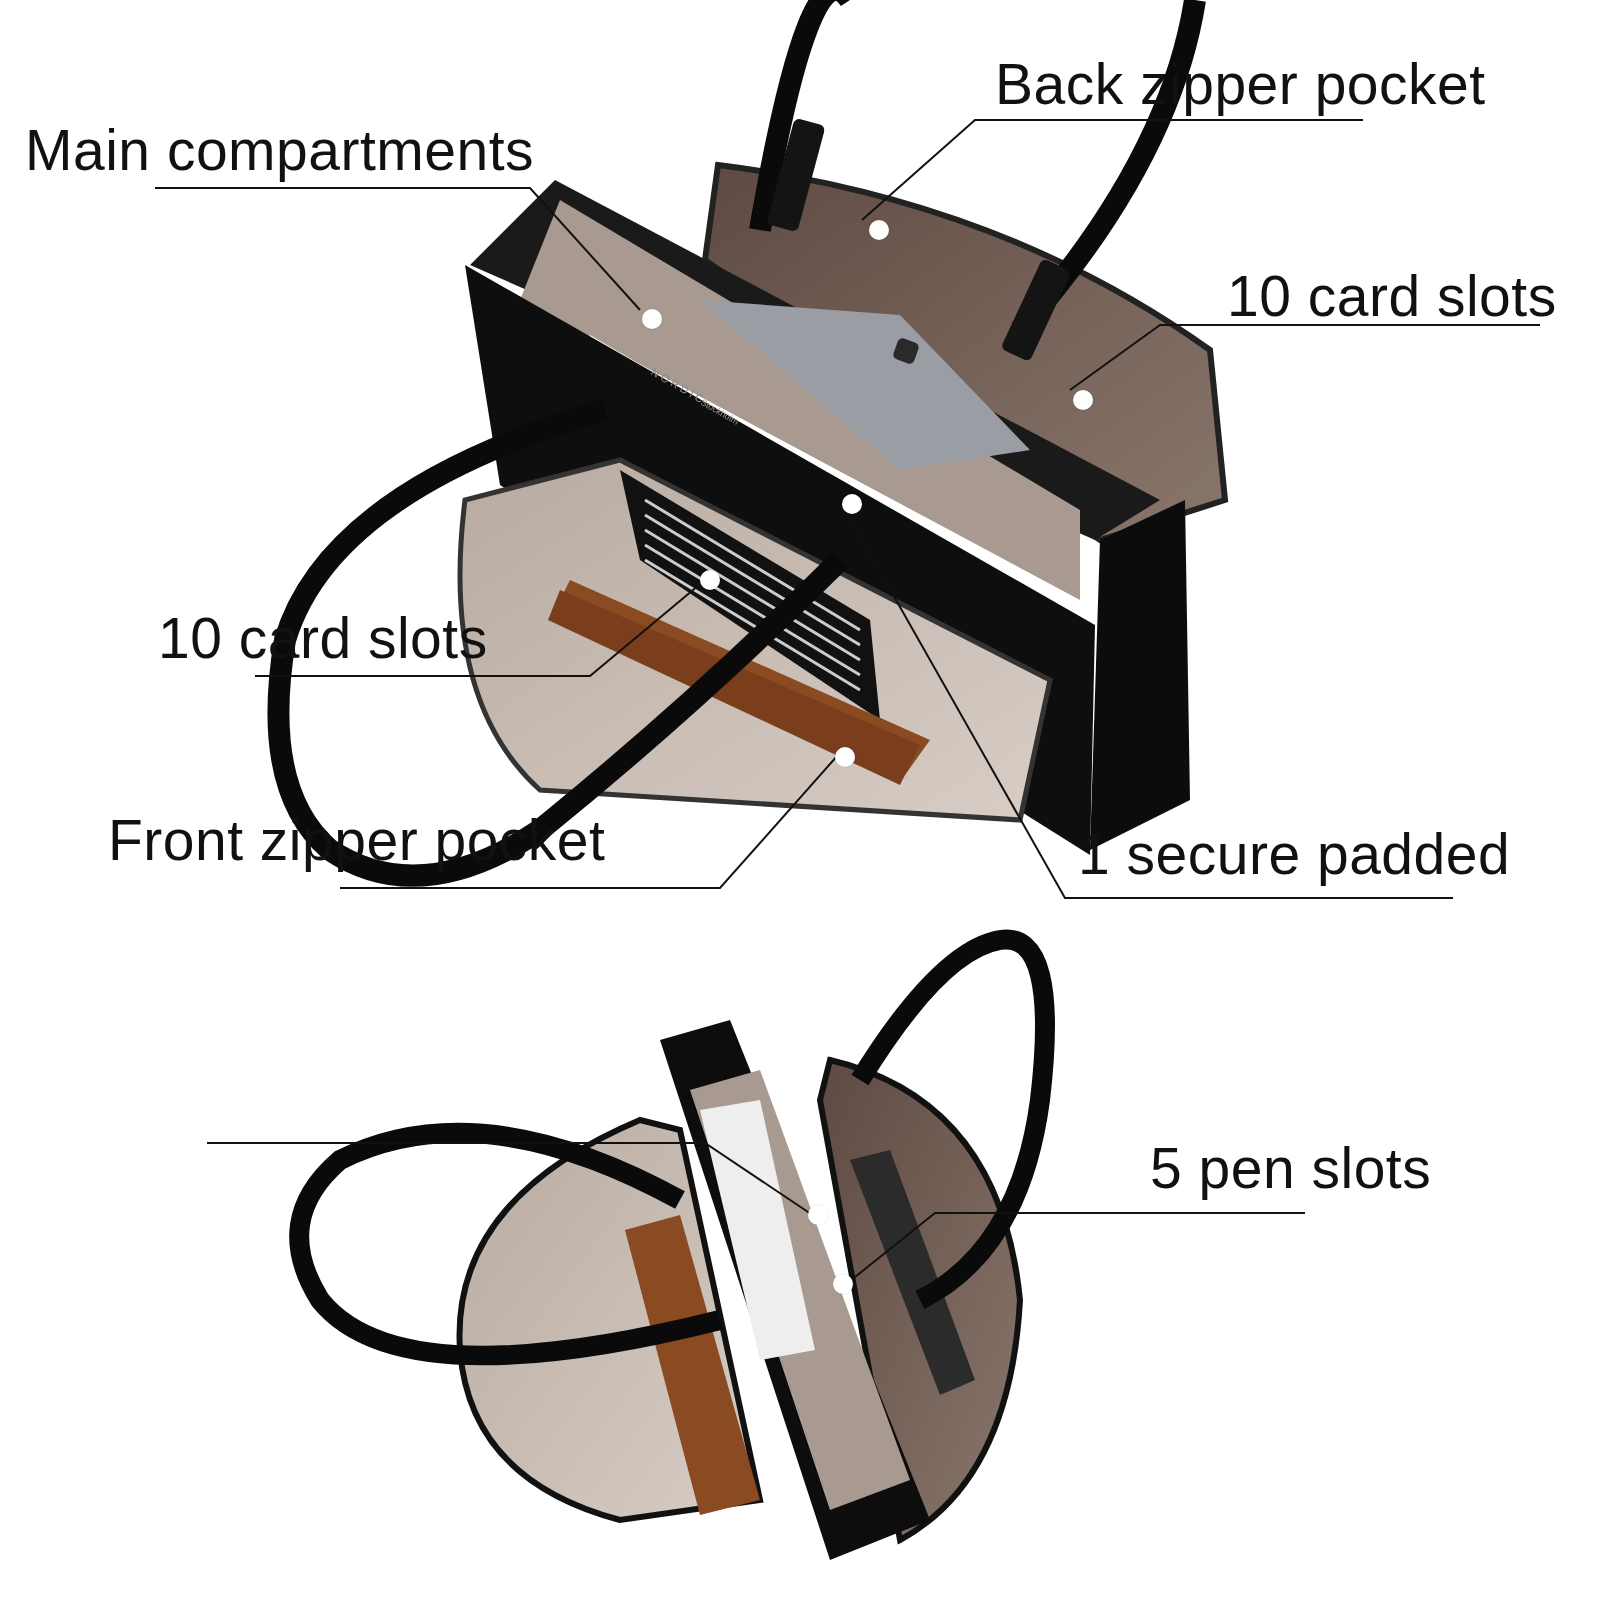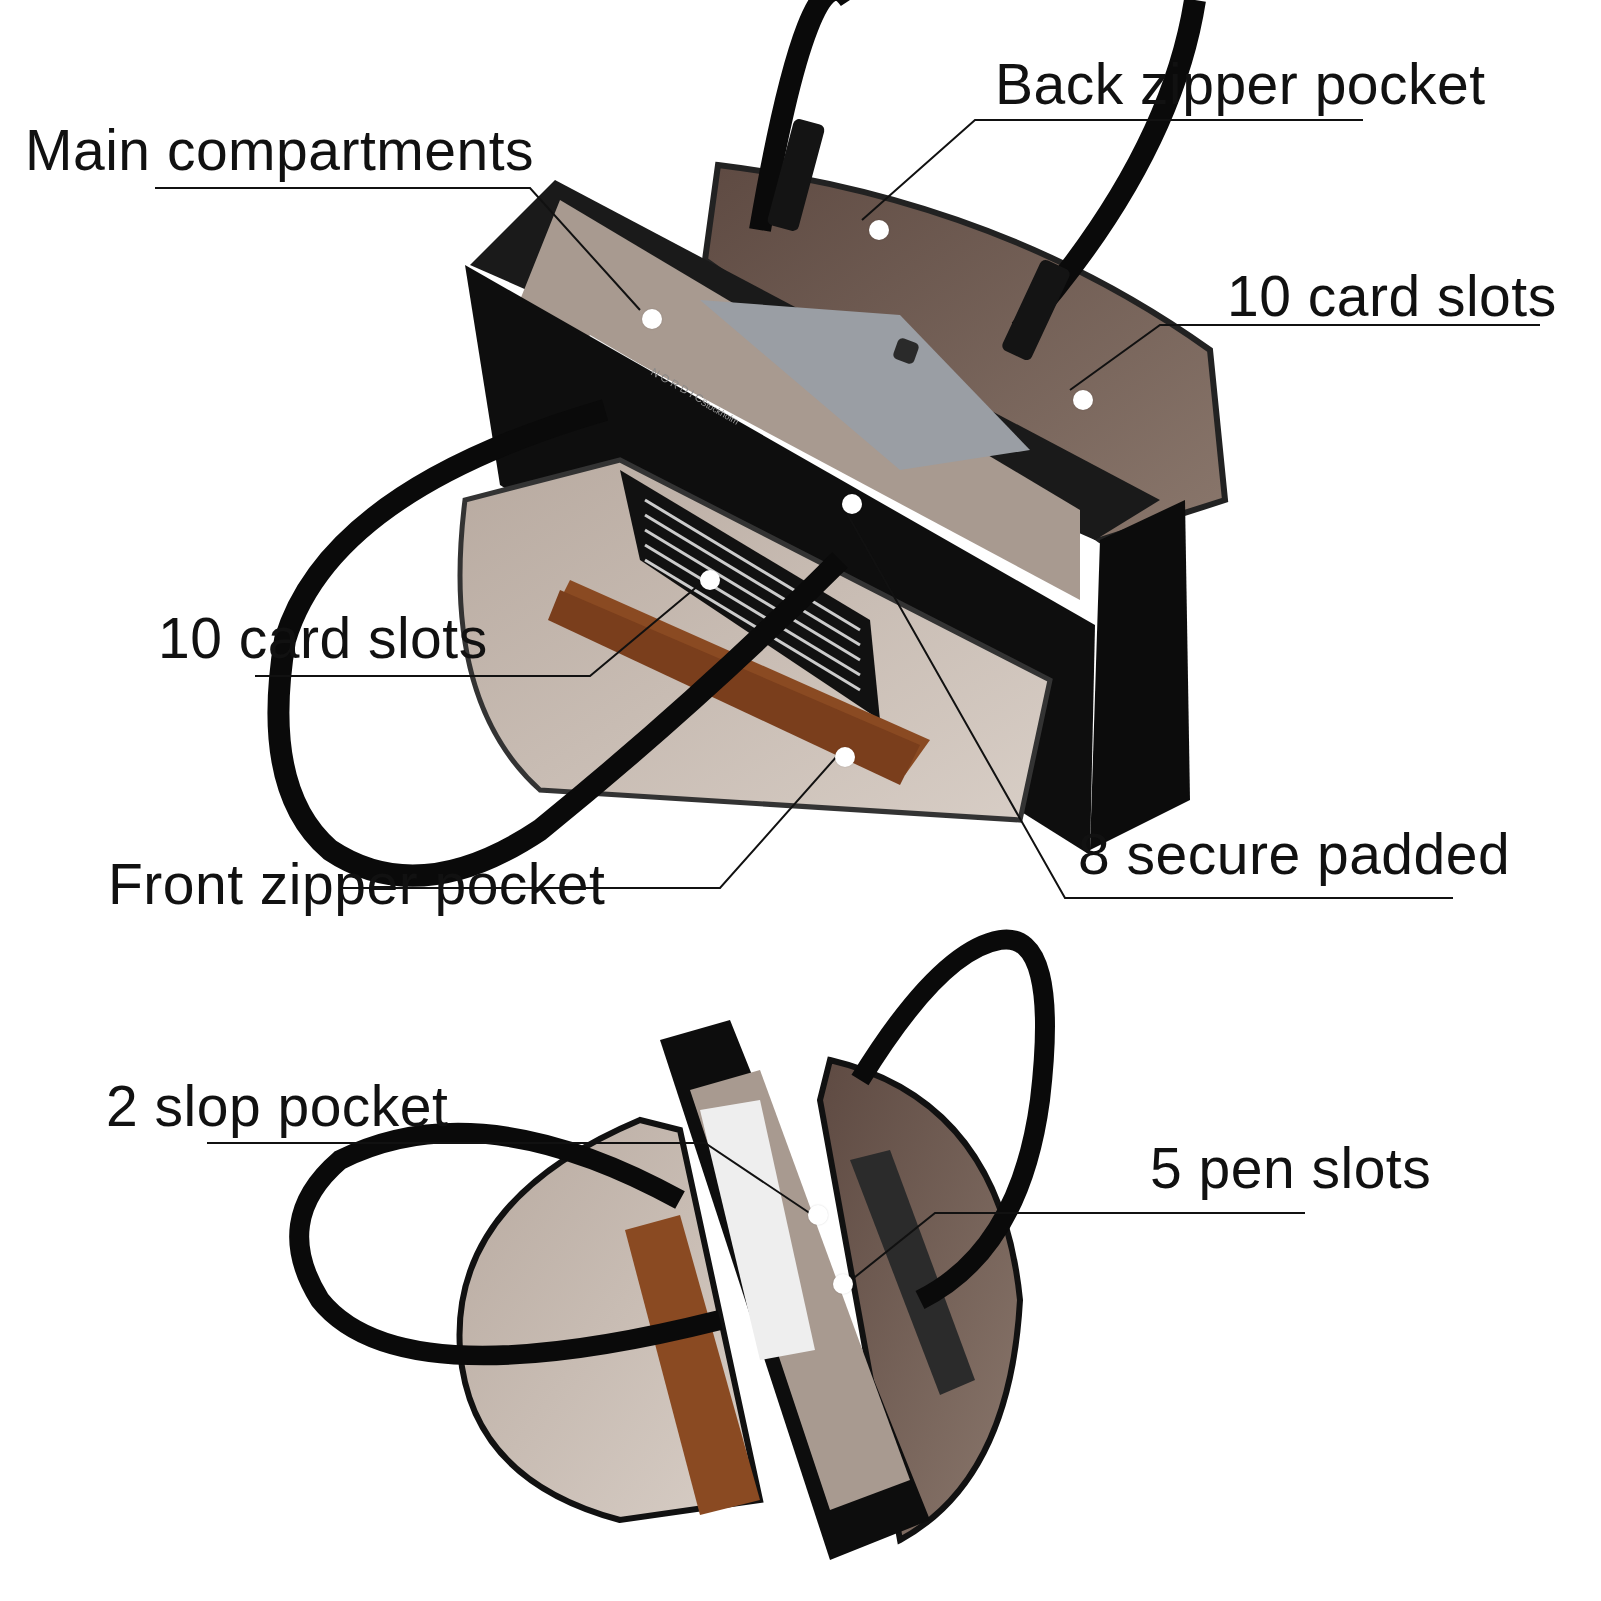--- a/index.html
+++ b/index.html
@@ -125,7 +125,7 @@
   <div class="label" style="left:25px; top:122px;">Main compartments</div>
   <div class="label" style="left:1227px; top:268px;">10 card slots</div>
   <div class="label" style="left:158px; top:610px;">10 card slots</div>
-  <div class="label" style="left:108px; top:812px;margin-top:44px;">Front zipper pocket</div>
+  <div class="label" style="left:108px; top:812px;">Front zipper pocket</div>
   <div class="label" style="left:1078px; top:826px;">8 secure padded</div>
   <div class="label" style="left:106px; top:1078px;">2 slop pocket</div>
   <div class="label" style="left:1150px; top:1140px;">5 pen slots</div>

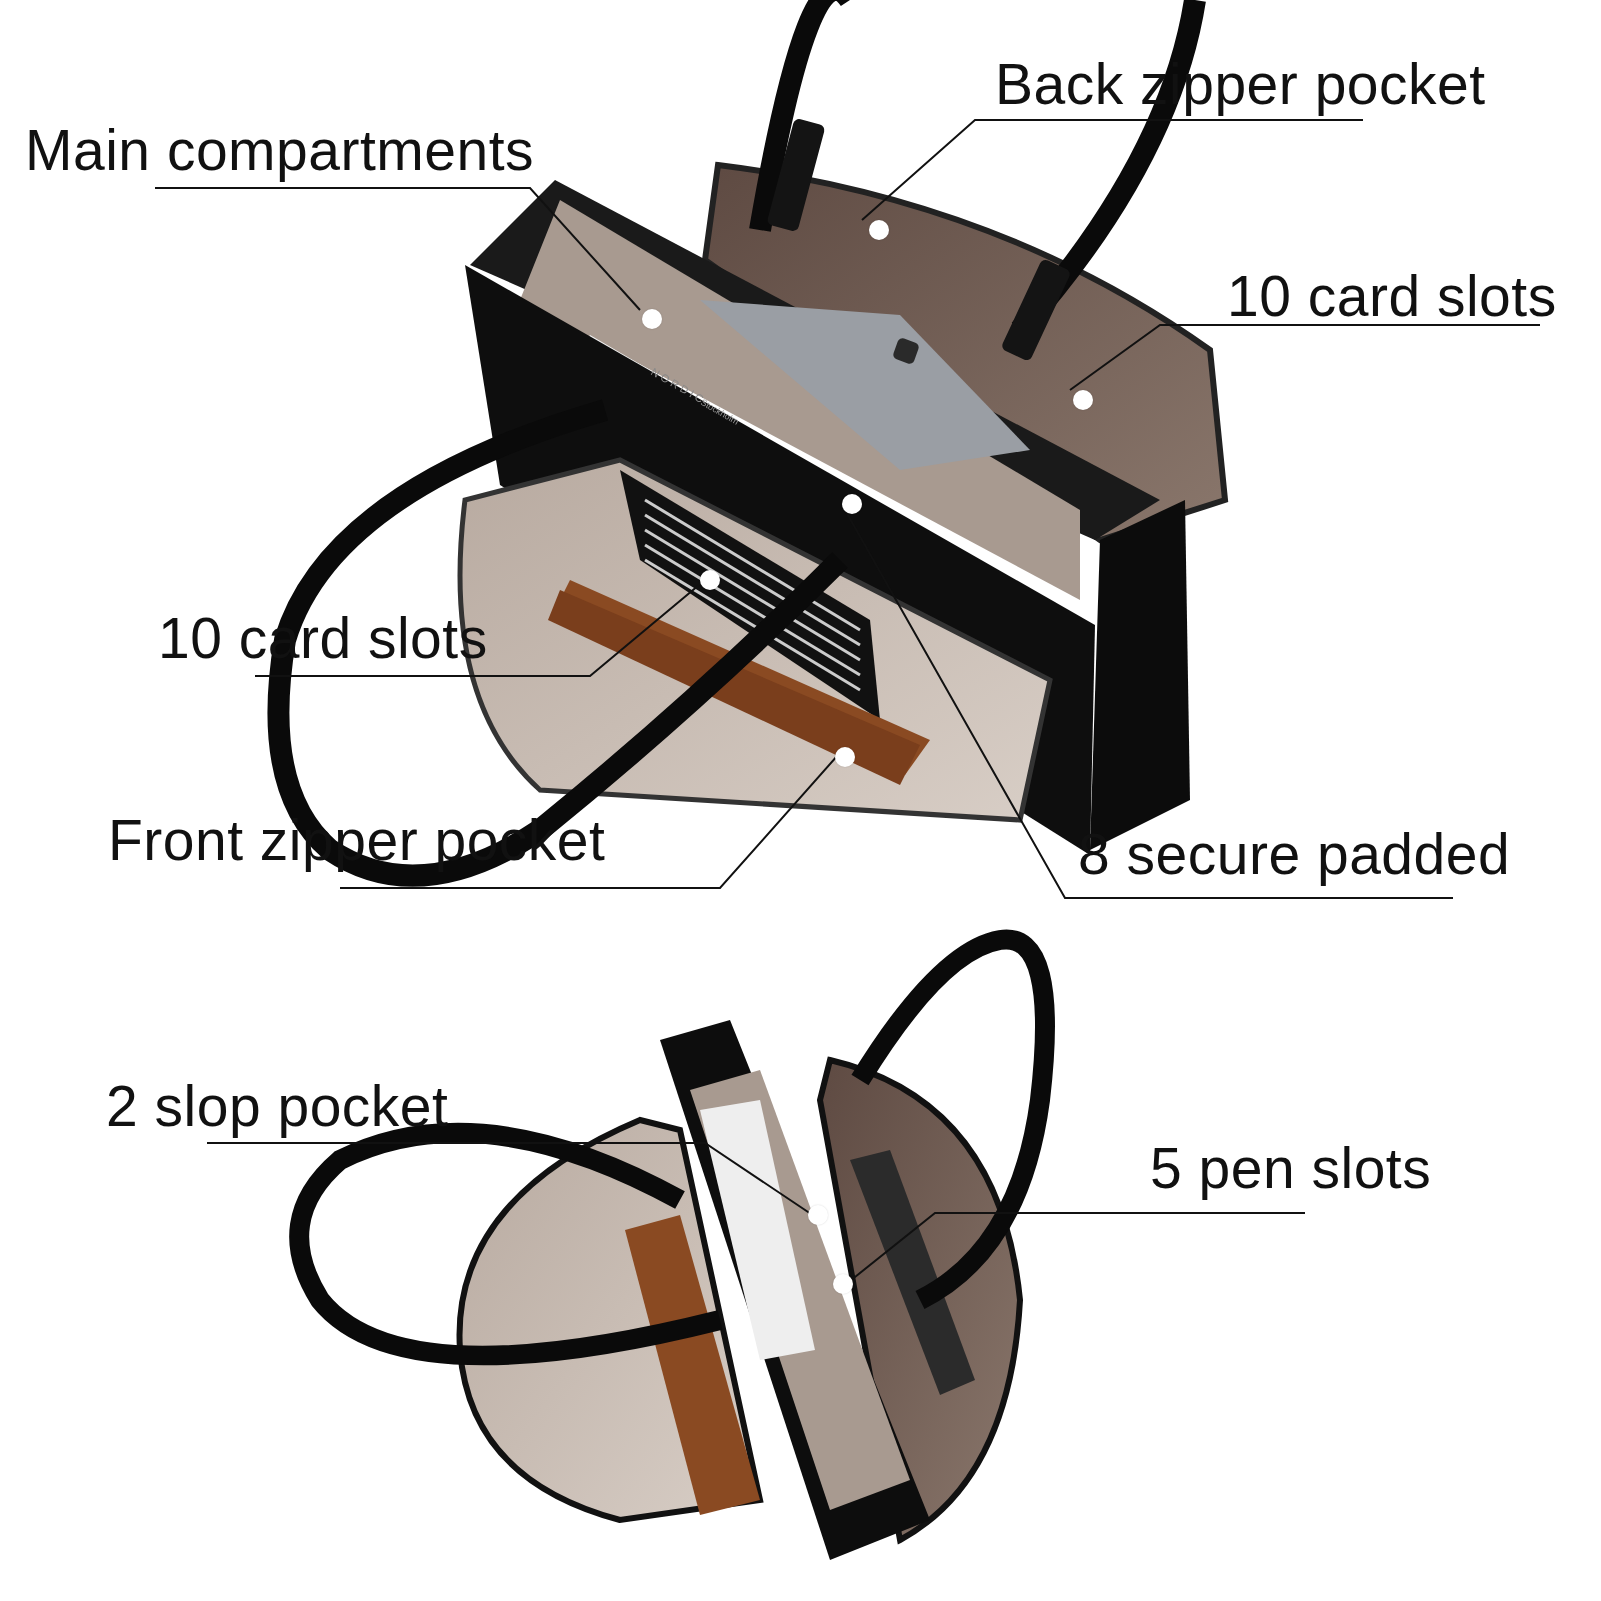--- a/index.html
+++ b/index.html
@@ -126,7 +126,7 @@
   <div class="label" style="left:1227px; top:268px;">10 card slots</div>
   <div class="label" style="left:158px; top:610px;">10 card slots</div>
   <div class="label" style="left:108px; top:812px;">Front zipper pocket</div>
-  <div class="label" style="left:1078px; top:826px;">8 secure padded</div>
+  <div class="label" style="left:1078px; top:826px;">1 secure padded</div>
   <div class="label" style="left:106px; top:1078px;">2 slop pocket</div>
   <div class="label" style="left:1150px; top:1140px;">5 pen slots</div>
 </div>

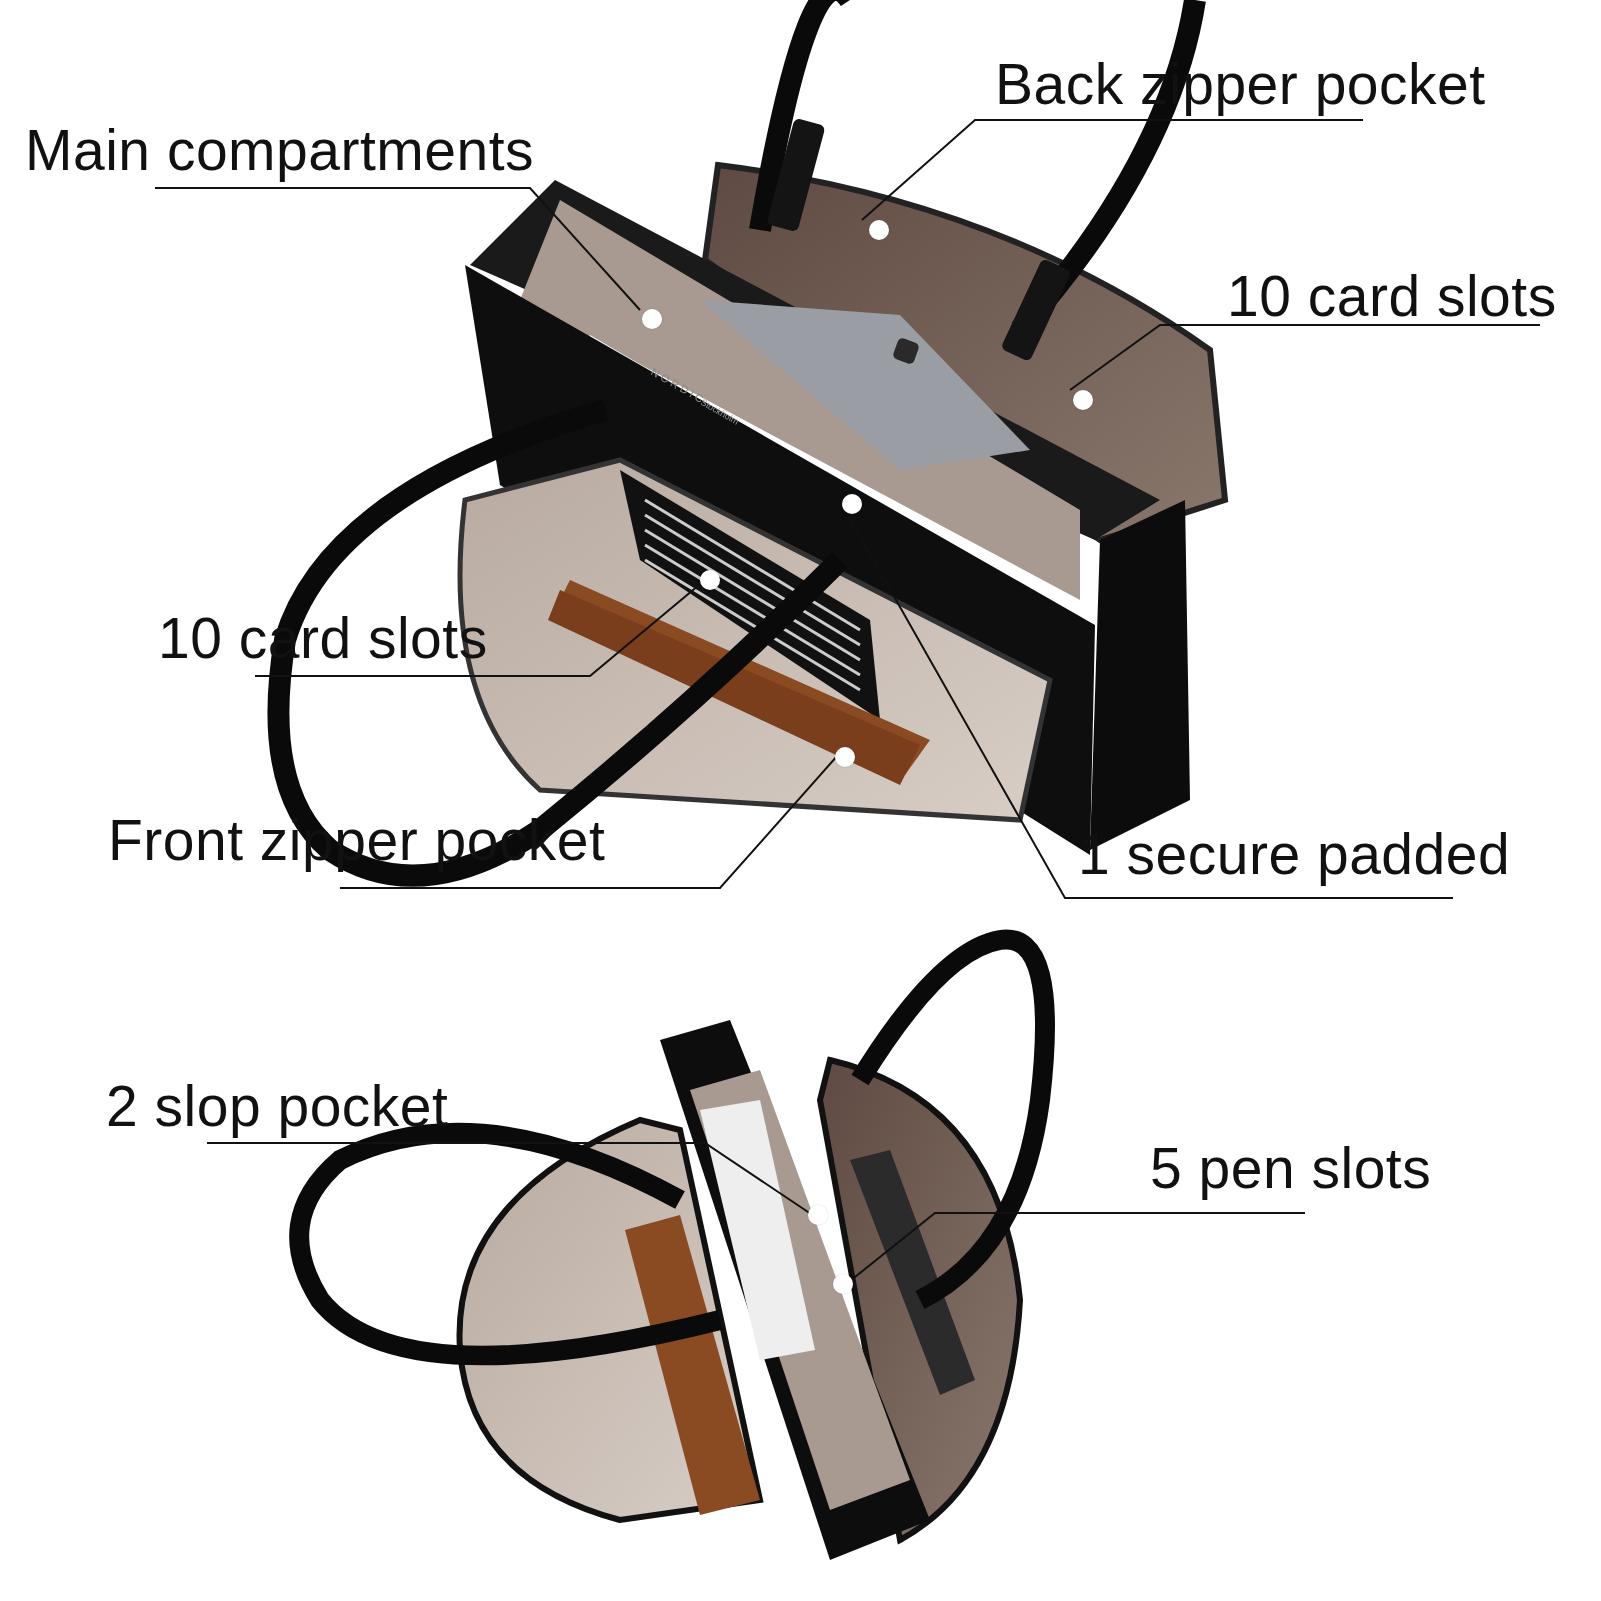--- a/index.html
+++ b/index.html
@@ -127,7 +127,6 @@
   <div class="label" style="left:158px; top:610px;">10 card slots</div>
   <div class="label" style="left:108px; top:812px;">Front zipper pocket</div>
   <div class="label" style="left:1078px; top:826px;">1 secure padded</div>
-  <div class="label" style="left:106px; top:1078px;">2 slop pocket</div>
   <div class="label" style="left:1150px; top:1140px;">5 pen slots</div>
 </div>
 

